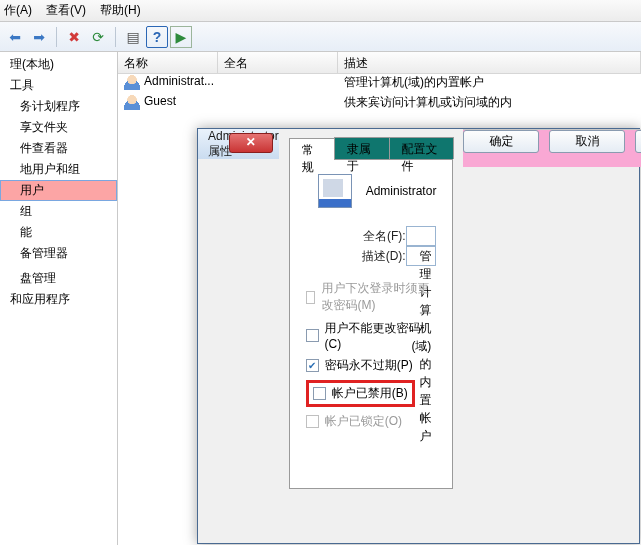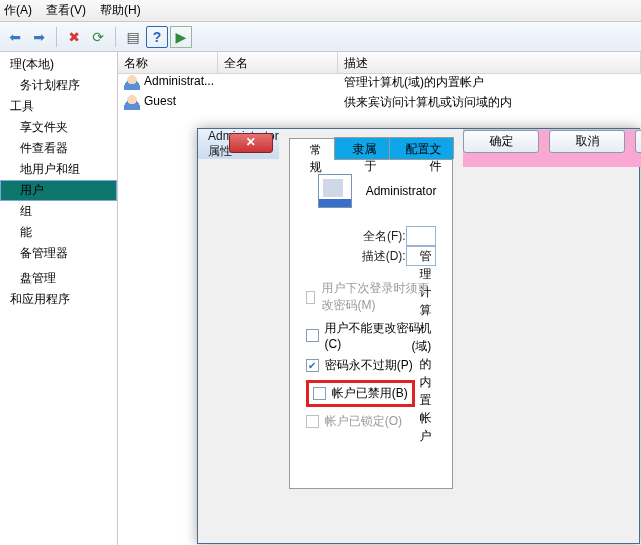--- a/index.html
+++ b/index.html
@@ -217,8 +217,8 @@
 
   <div class="tree">
     <div class="node">理(本地)</div>
+    <div class="node">工具</div>
     <div class="node sub">务计划程序</div>
-    <div class="node">工具</div>
     <div class="node sub">享文件夹</div>
     <div class="node sub">件查看器</div>
     <div class="node sub">地用户和组</div>

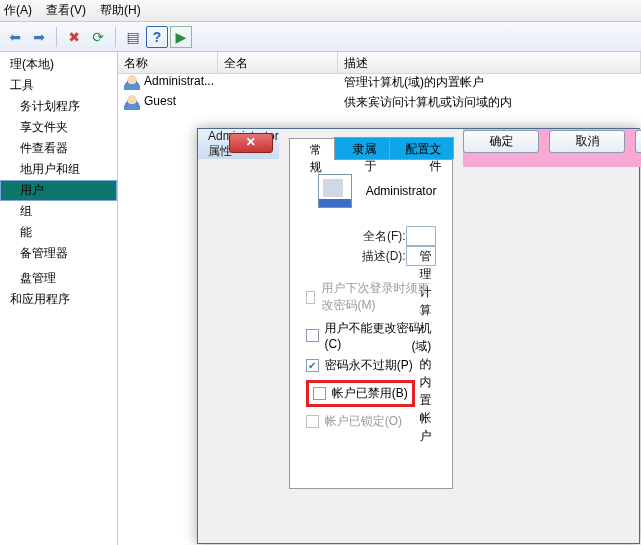--- a/index.html
+++ b/index.html
@@ -127,7 +127,6 @@
     height:22px;
     position:relative;
     z-index:2;
-    text-align:right;
   }
   .tab {
     padding:3px 12px;

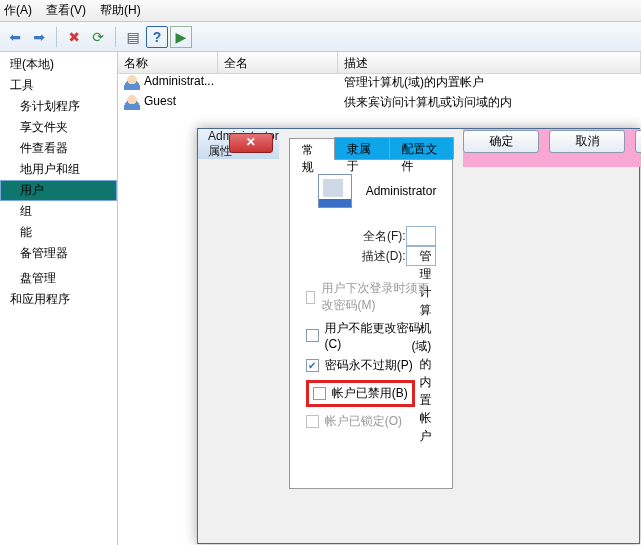--- a/index.html
+++ b/index.html
@@ -132,7 +132,7 @@
     padding:3px 12px;
     border:1px solid #9a9a9a;
     border-bottom:none;
-    background:#0ea5e9;
+    background:#0f766e;
     margin-right:-1px;
     position:relative;
   }

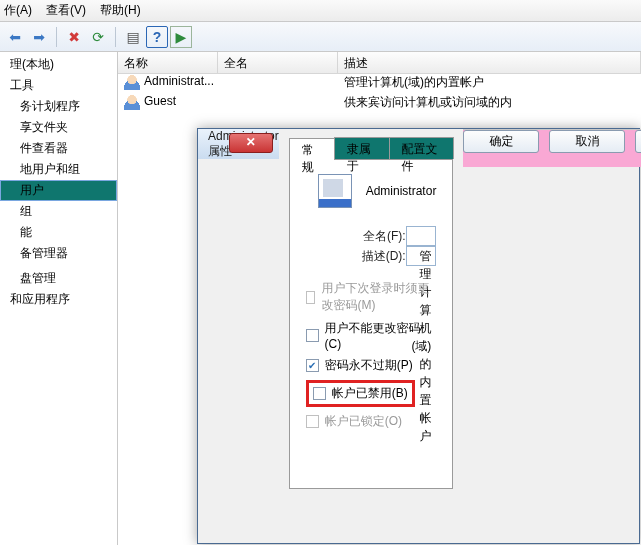--- a/index.html
+++ b/index.html
@@ -58,7 +58,7 @@
   }
   .tree .node.sub { padding-left:20px;}
   .tree .node.sel {
-    background:#0f766e;
+    background:#fca5a5;
     border:1px solid #7aa7e0;
     padding:1px 3px 1px 19px;
   }

